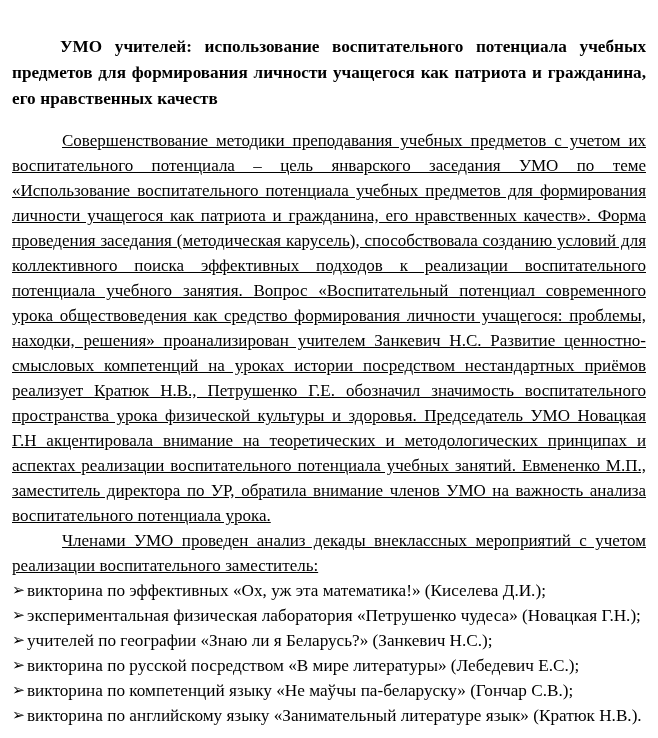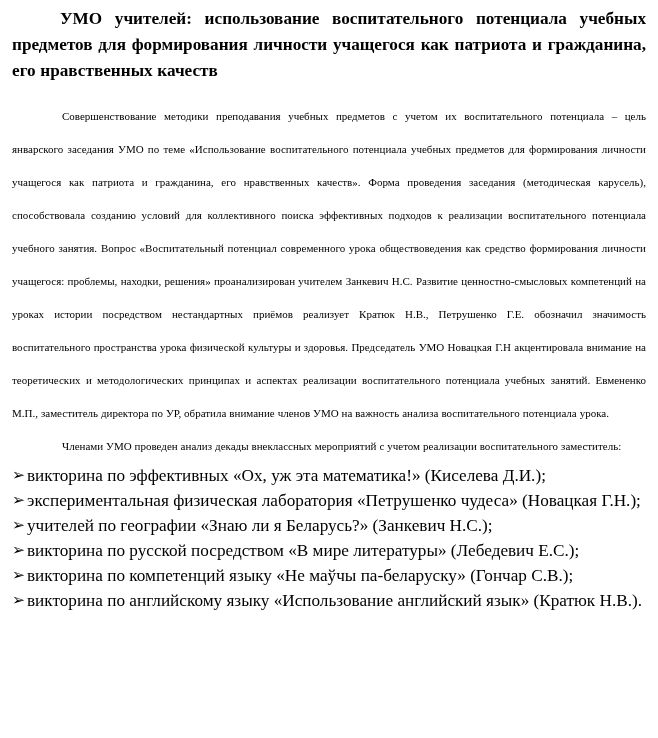--- a/index.html
+++ b/index.html
@@ -23,6 +23,7 @@
     box-sizing: border-box;
     padding: 6px 12px 0 12px;
     background: #ffffff;
+    margin-top: 28px;
   }
   .doc-title {
     font-size: 17.2px;

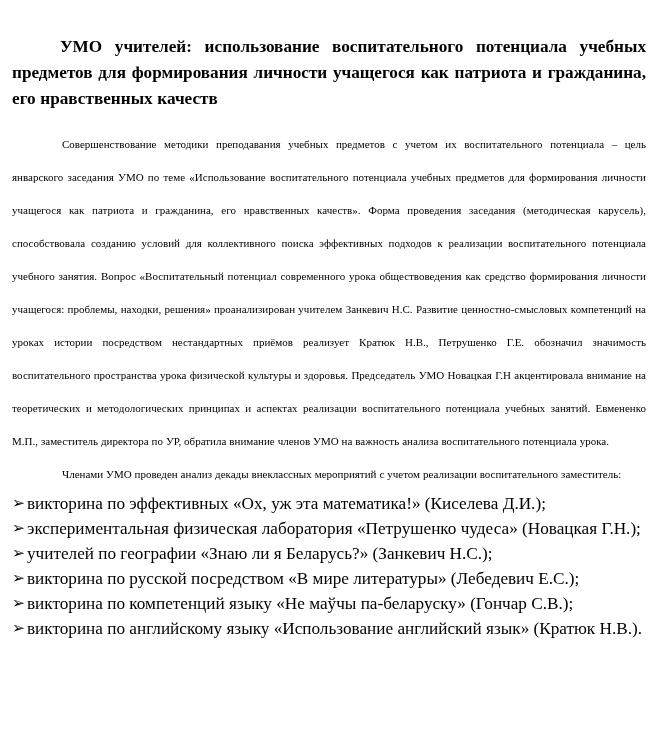--- a/index.html
+++ b/index.html
@@ -37,13 +37,14 @@
     word-spacing: 0.4px;
   }
   .body-par {
-    font-size: 11px;
-    line-height: 33px;
+    font-size: 17px;
+    line-height: 25px;
     text-align: justify;
     text-align-last: left;
     text-indent: 50px;
     margin: 0;
     word-spacing: 0.2px;
+    text-decoration: underline;
   }
   .spacer-after-title {
     height: 16px;

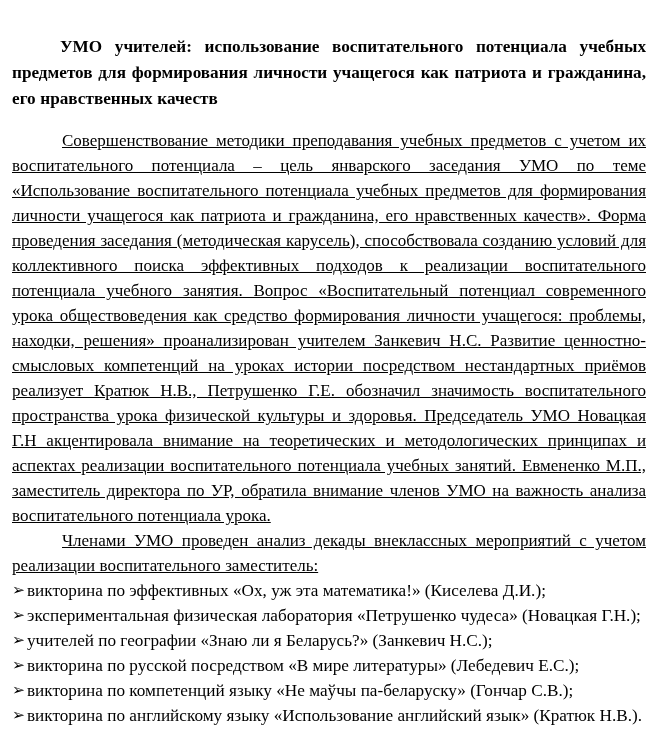--- a/index.html
+++ b/index.html
@@ -117,7 +117,7 @@
     </li>
     <li class="list-item wrap">
       <span class="bullet-glyph">➢</span>
-      <span class="item-text">викторина по английскому языку «Использование английский язык» (Кратюк Н.В.).</span>
+      <span class="item-text">викторина по английскому языку «Занимательный литературе язык» (Кратюк Н.В.).</span>
     </li>
   </ul>
 

